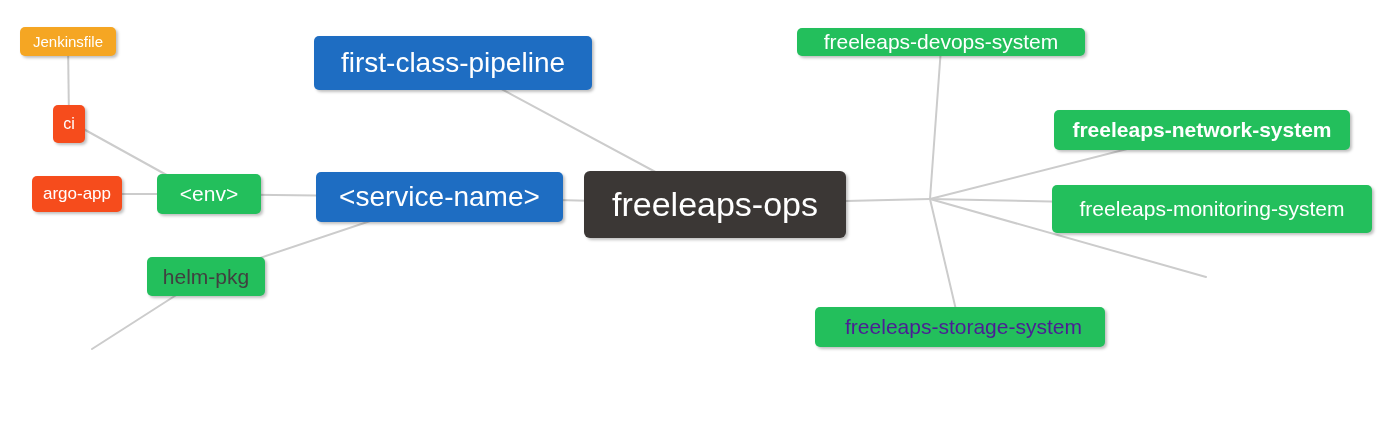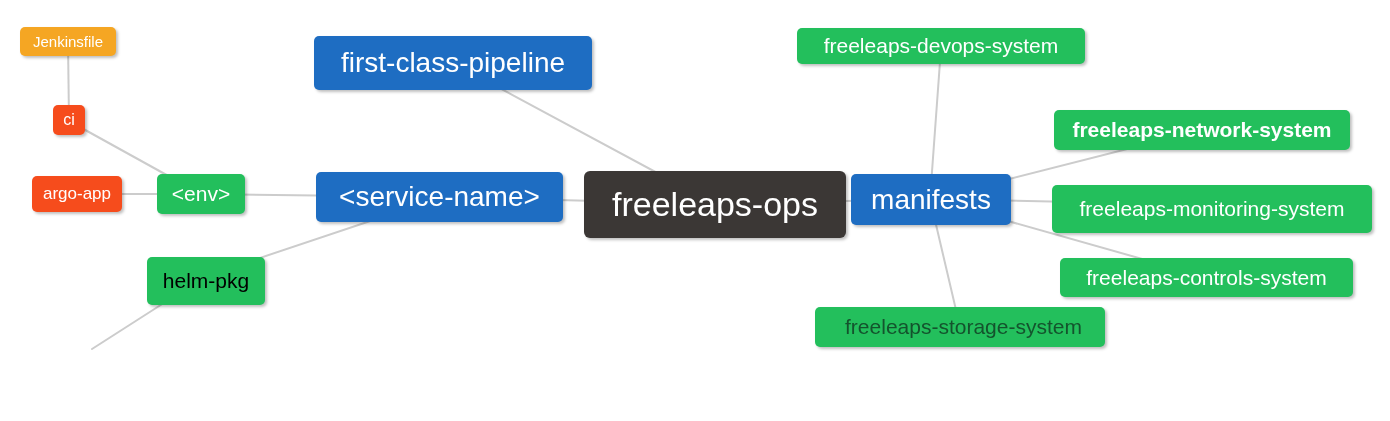--- a/index.html
+++ b/index.html
@@ -84,7 +84,7 @@
 
   <div class="node" style="left: 851px; top: 174px; width: 160px; height: 51px; font-size: 28px; background: rgb(30, 109, 194); color: rgb(255, 255, 255);">manifests</div>
 
-  <div class="node" style="left: 797px; top: 28px; width: 288px; height: 36px; font-size: 21px; background: rgb(35, 191, 92); color: rgb(255, 255, 255);">freeleaps-devops-system</div>
+  <div class="node" style="left: 797px; top: 28px; width: 288px; height: 28px; font-size: 21px; background: rgb(35, 191, 92); color: rgb(255, 255, 255);">freeleaps-devops-system</div>
 
   <div class="node" style="left: 1054px; top: 110px; width: 296px; height: 40px; font-size: 21px; background: rgb(35, 191, 92); color: rgb(255, 255, 255); font-weight: bold;">freeleaps-network-system</div>
 

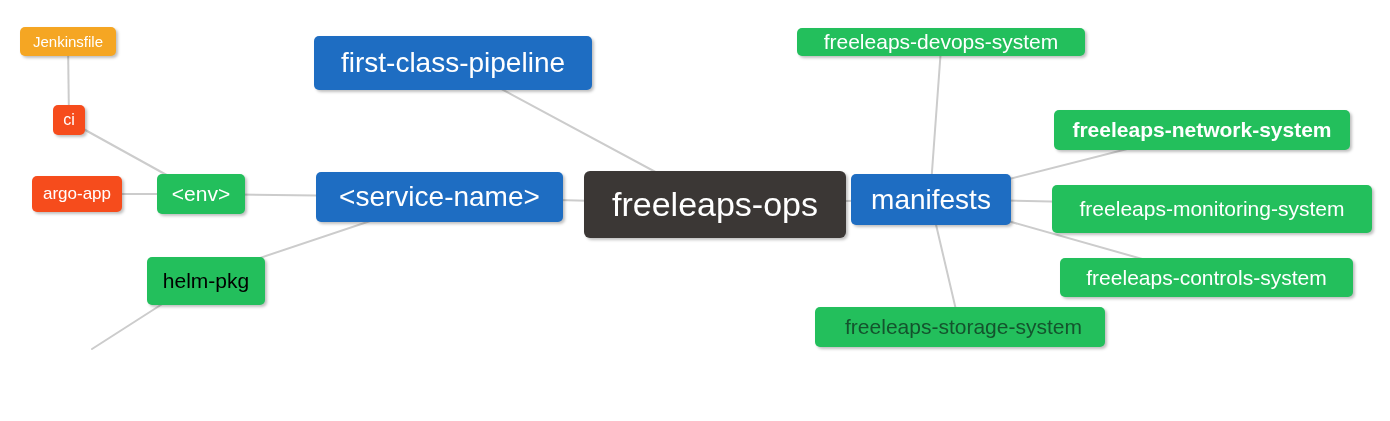--- a/index.html
+++ b/index.html
@@ -67,7 +67,7 @@
 
   <div class="node" style="left: 20px; top: 27px; width: 96px; height: 29px; font-size: 15px; background: rgb(245, 166, 35); color: rgb(255, 255, 255);">Jenkinsfile</div>
 
-  <div class="node" style="left: 53px; top: 105px; width: 32px; height: 30px; font-size: 16px; background: rgb(246, 76, 28); color: rgb(255, 255, 255);">ci</div>
+  <div class="node" style="left: 53px; top: 105px; width: 32px; height: 38px; font-size: 16px; background: rgb(246, 76, 28); color: rgb(255, 255, 255);">ci</div>
 
   <div class="node" style="left: 32px; top: 176px; width: 90px; height: 36px; font-size: 17px; background: rgb(246, 76, 28); color: rgb(255, 255, 255);">argo-app</div>
 

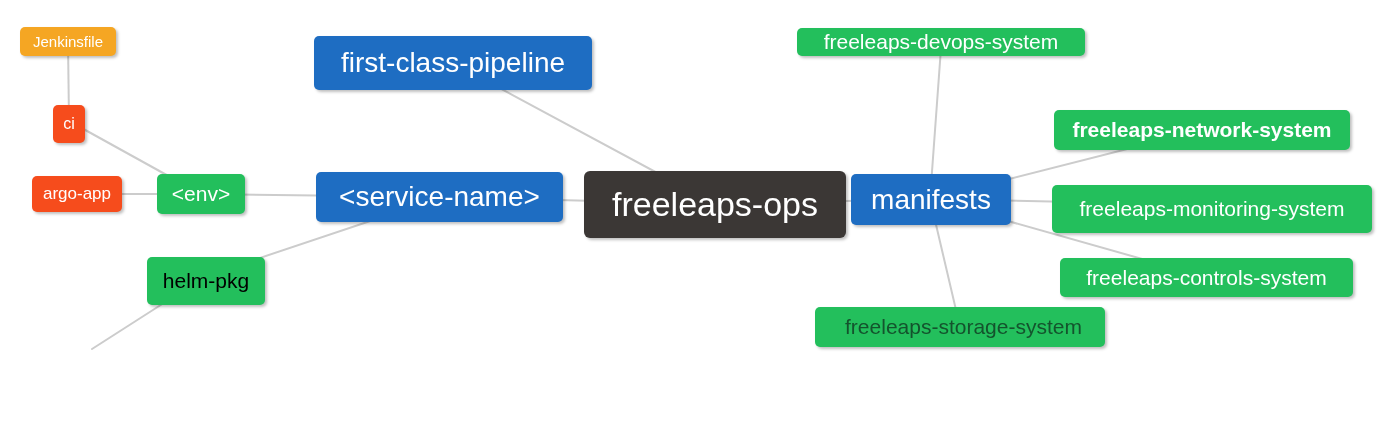--- a/index.html
+++ b/index.html
@@ -71,7 +71,7 @@
 
   <div class="node" style="left: 32px; top: 176px; width: 90px; height: 36px; font-size: 17px; background: rgb(246, 76, 28); color: rgb(255, 255, 255);">argo-app</div>
 
-  <div class="node" style="left: 157px; top: 174px; width: 88px; height: 40px; font-size: 21px; background: rgb(35, 191, 92); color: rgb(255, 255, 255);">&lt;env&gt;</div>
+  <div class="node" style="left: 157px; top: 174px; width: 104px; height: 40px; font-size: 21px; background: rgb(35, 191, 92); color: rgb(255, 255, 255);">&lt;env&gt;</div>
 
   <div class="node" style="left: 147px; top: 257px; width: 118px; height: 48px; font-size: 21px; background: rgb(35, 191, 92); color: #000000;">helm-pkg</div>
 

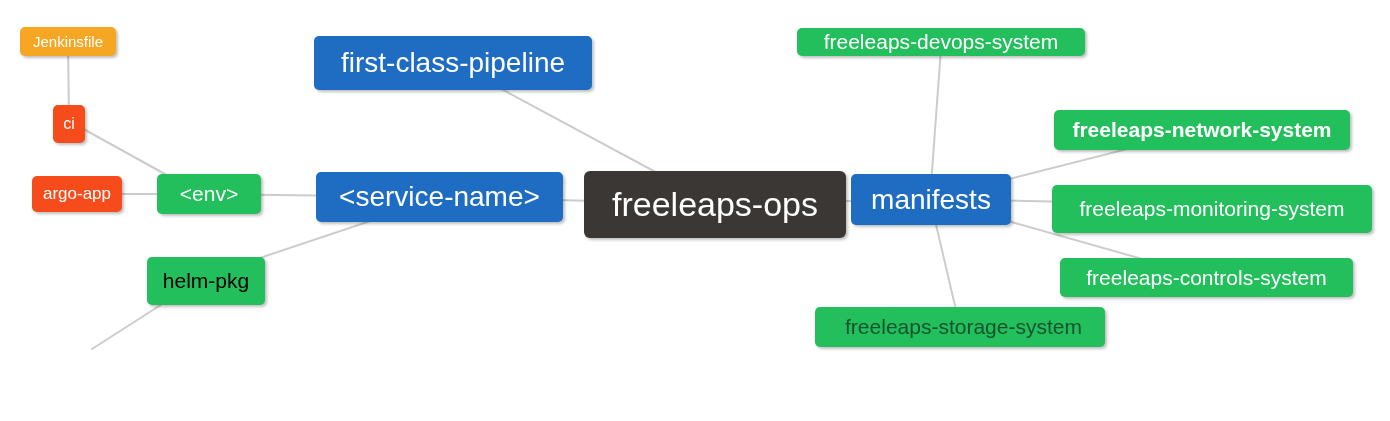--- a/index.html
+++ b/index.html
@@ -82,7 +82,6 @@
 
   <div class="node" style="left: 584px; top: 171px; width: 262px; height: 67px; font-size: 34px; border-radius: 6px; background: rgb(59, 55, 53); color: rgb(255, 255, 255); text-align: right;">freeleaps-ops</div>
 
-  <div class="node" style="left: 851px; top: 174px; width: 160px; height: 51px; font-size: 28px; background: rgb(30, 109, 194); color: rgb(255, 255, 255);">manifests</div>
 
   <div class="node" style="left: 797px; top: 28px; width: 288px; height: 28px; font-size: 21px; background: rgb(35, 191, 92); color: rgb(255, 255, 255);">freeleaps-devops-system</div>
 

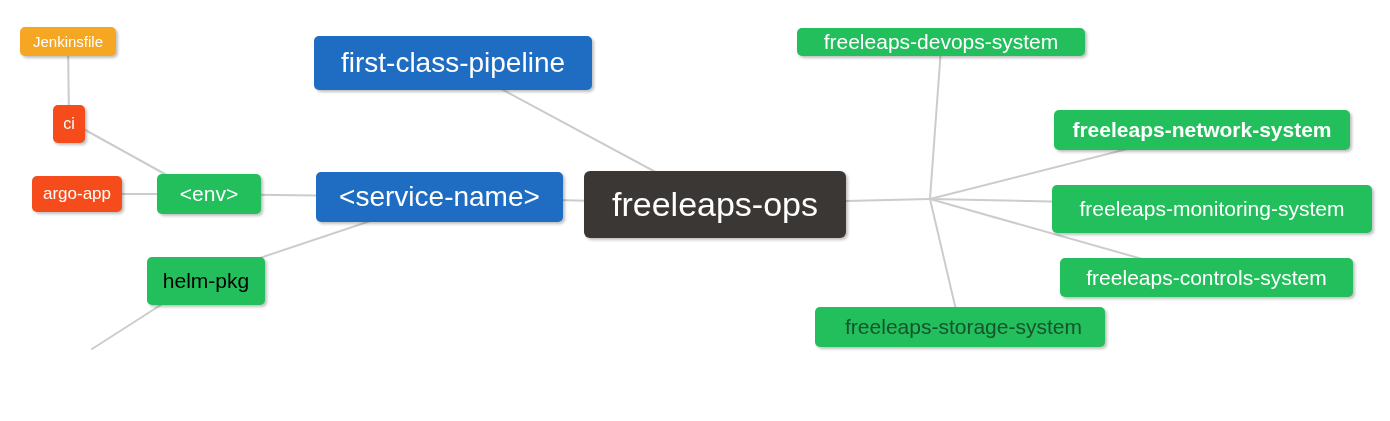--- a/index.html
+++ b/index.html
@@ -73,7 +73,7 @@
 
   <div class="node" style="left: 157px; top: 174px; width: 104px; height: 40px; font-size: 21px; background: rgb(35, 191, 92); color: rgb(255, 255, 255);">&lt;env&gt;</div>
 
-  <div class="node" style="left: 147px; top: 257px; width: 118px; height: 48px; font-size: 21px; background: rgb(35, 191, 92); color: #000000;">helm-pkg</div>
+  <div class="node" style="left: 147px; top: 257px; width: 118px; height: 39px; font-size: 21px; background: rgb(35, 191, 92); color: #404040;">helm-pkg</div>
 
 
   <div class="node" style="left: 314px; top: 36px; width: 278px; height: 54px; font-size: 28px; background: rgb(30, 109, 194); color: rgb(255, 255, 255);">first-class-pipeline</div>

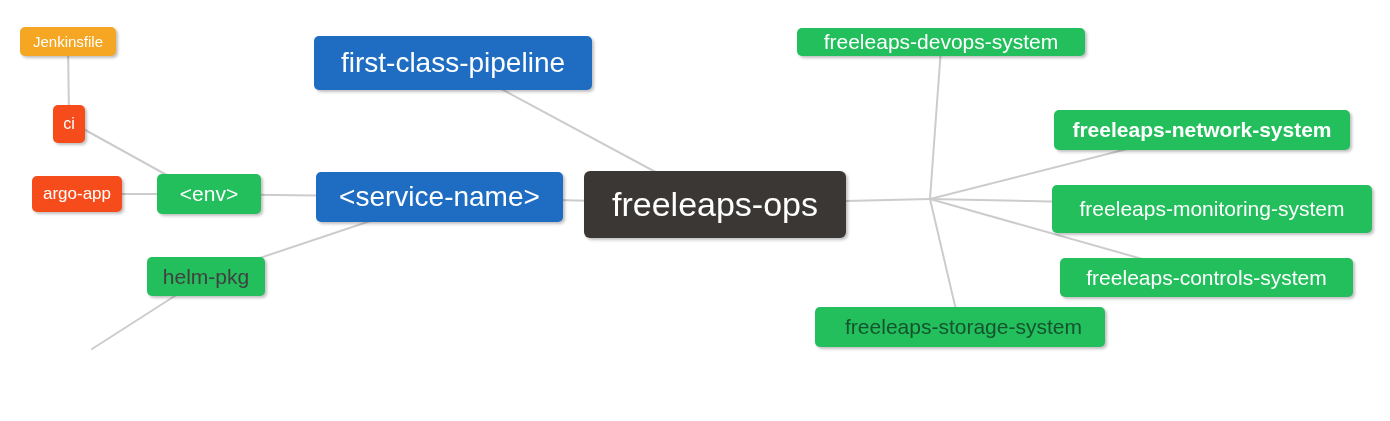--- a/index.html
+++ b/index.html
@@ -89,7 +89,6 @@
 
   <div class="node" style="left: 1052px; top: 185px; width: 320px; height: 48px; font-size: 21px; background: rgb(35, 191, 92); color: rgb(255, 255, 255);">freeleaps-monitoring-system</div>
 
-  <div class="node" style="left: 1060px; top: 258px; width: 293px; height: 39px; font-size: 21px; background: rgb(35, 191, 92); color: rgb(255, 255, 255);">freeleaps-controls-system</div>
 
   <div class="node" style="left: 815px; top: 307px; width: 290px; height: 40px; font-size: 21px; background: rgb(35, 191, 92); color: #14532d; padding-left: 13px;">freeleaps-storage-system</div>
 

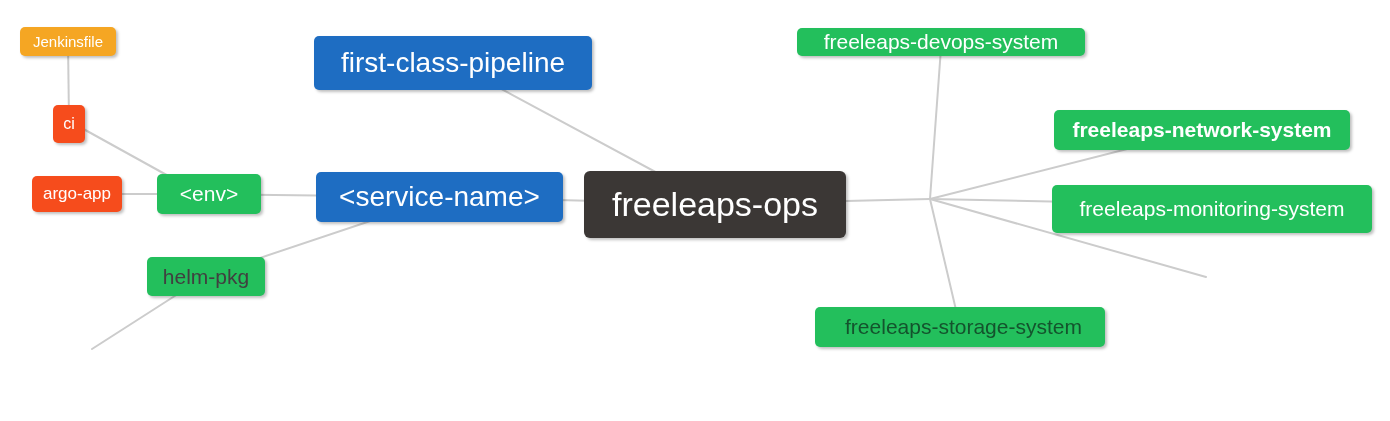--- a/index.html
+++ b/index.html
@@ -90,7 +90,7 @@
   <div class="node" style="left: 1052px; top: 185px; width: 320px; height: 48px; font-size: 21px; background: rgb(35, 191, 92); color: rgb(255, 255, 255);">freeleaps-monitoring-system</div>
 
 
-  <div class="node" style="left: 815px; top: 307px; width: 290px; height: 40px; font-size: 21px; background: rgb(35, 191, 92); color: #14532d; padding-left: 13px;">freeleaps-storage-system</div>
+  <div class="node" style="left: 815px; top: 307px; width: 290px; height: 40px; font-size: 21px; background: rgb(35, 191, 92); color: #4c1d95; padding-left: 13px;">freeleaps-storage-system</div>
 
 </div>
 

